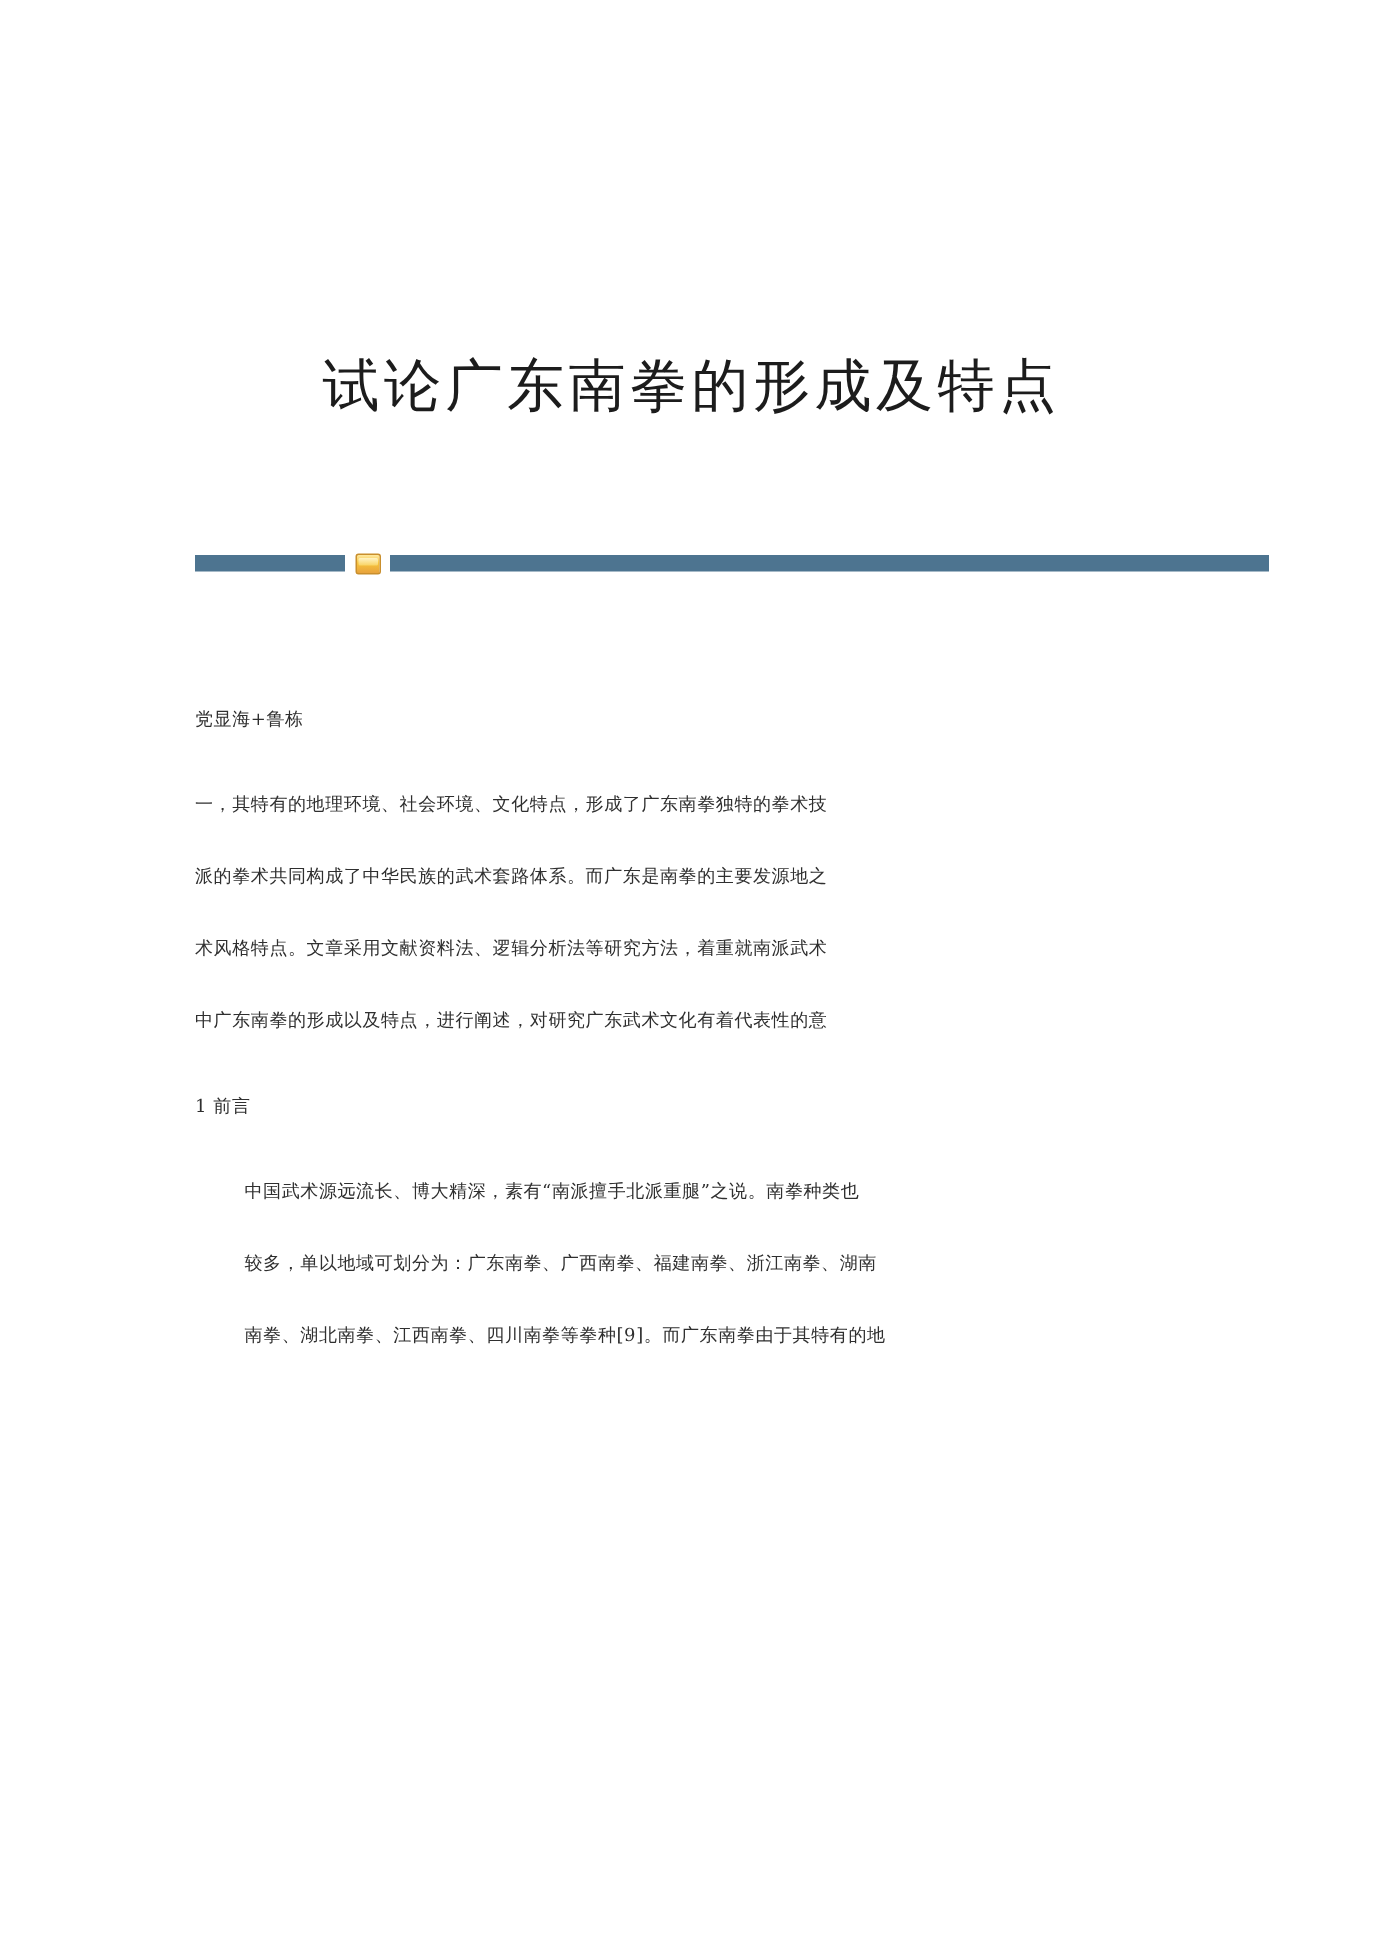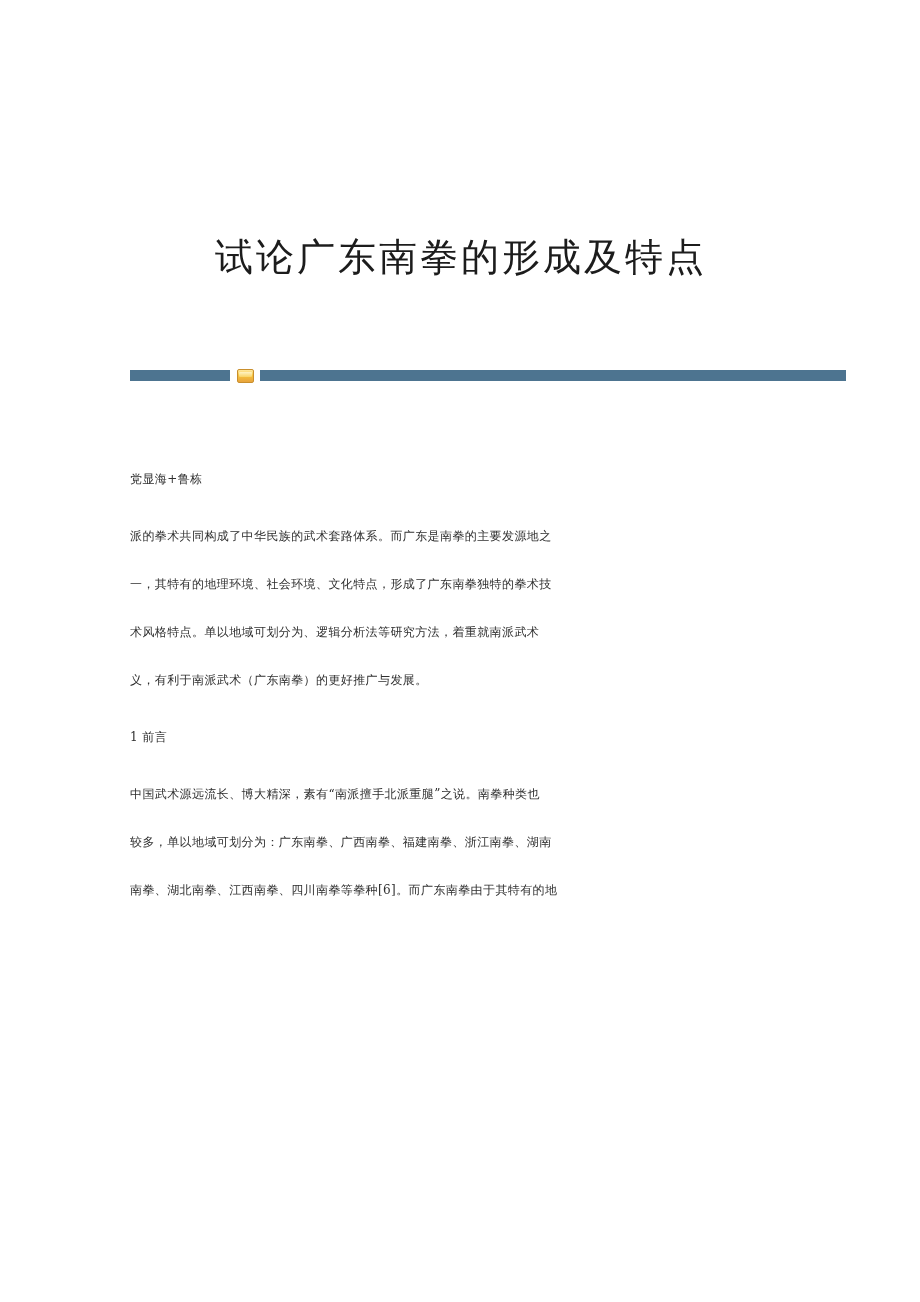--- a/index.html
+++ b/index.html
@@ -101,8 +101,8 @@
   </div>
 
   <div class="para">
+    <div class="line">一，其特有的地理环境、社会环境、文化特点，形成了广东南拳独特的拳术技</div>
     <div class="line">派的拳术共同构成了中华民族的武术套路体系。而广东是南拳的主要发源地之</div>
-    <div class="line">一，其特有的地理环境、社会环境、文化特点，形成了广东南拳独特的拳术技</div>
     <div class="line">术风格特点。单以地域可划分为、逻辑分析法等研究方法，着重就南派武术</div>
     <div class="line">义，有利于南派武术（广东南拳）的更好推广与发展。</div>
   </div>

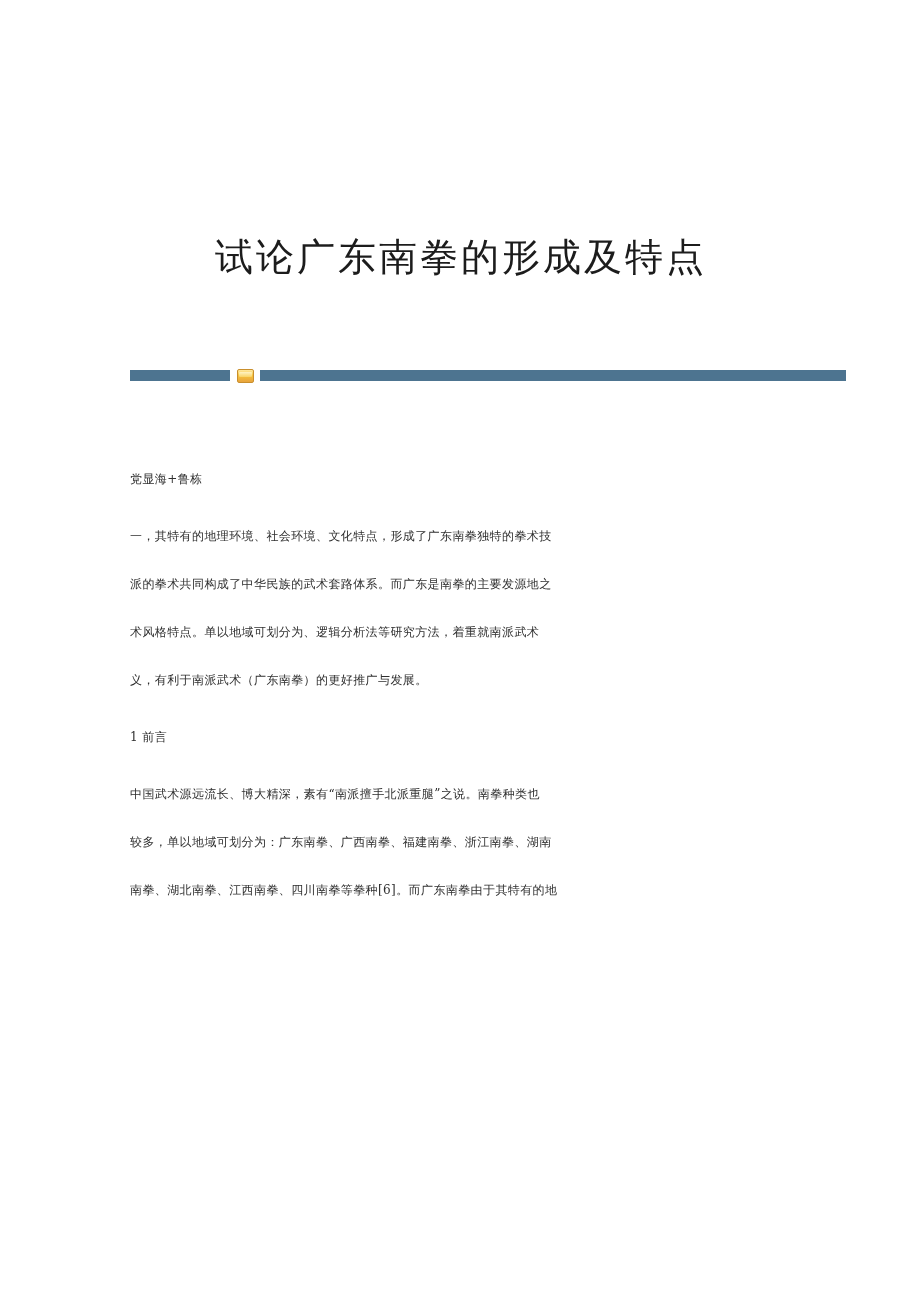--- a/index.html
+++ b/index.html
@@ -103,7 +103,7 @@
   <div class="para">
     <div class="line">一，其特有的地理环境、社会环境、文化特点，形成了广东南拳独特的拳术技</div>
     <div class="line">派的拳术共同构成了中华民族的武术套路体系。而广东是南拳的主要发源地之</div>
-    <div class="line">术风格特点。单以地域可划分为、逻辑分析法等研究方法，着重就南派武术</div>
+    <div class="line">术风格特点。文章采用文献资料法、逻辑分析法等研究方法，着重就南派武术</div>
     <div class="line">义，有利于南派武术（广东南拳）的更好推广与发展。</div>
   </div>
 

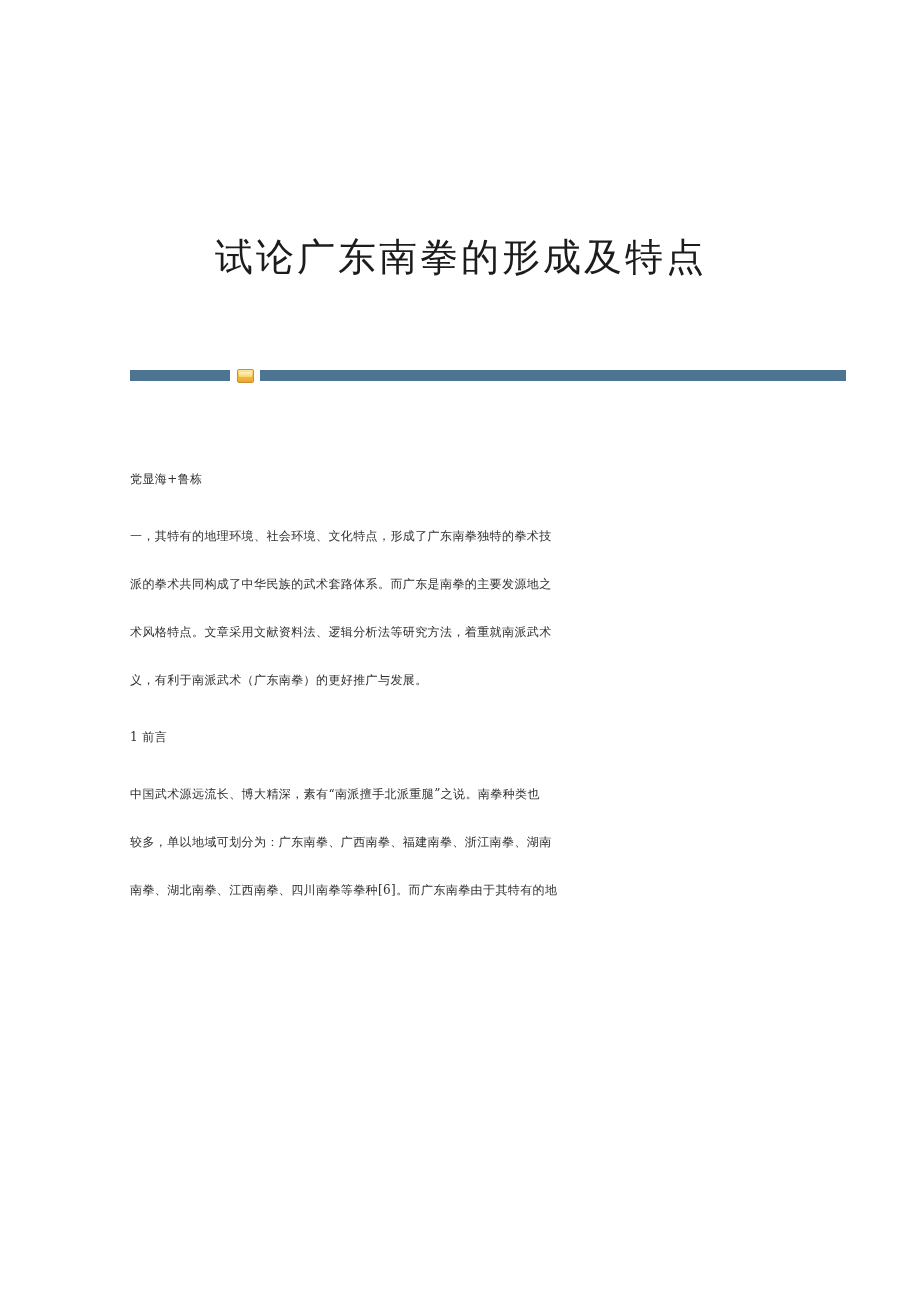--- a/index.html
+++ b/index.html
@@ -104,6 +104,7 @@
     <div class="line">一，其特有的地理环境、社会环境、文化特点，形成了广东南拳独特的拳术技</div>
     <div class="line">派的拳术共同构成了中华民族的武术套路体系。而广东是南拳的主要发源地之</div>
     <div class="line">术风格特点。文章采用文献资料法、逻辑分析法等研究方法，着重就南派武术</div>
+    <div class="line">中广东南拳的形成以及特点，进行阐述，对研究广东武术文化有着代表性的意</div>
     <div class="line">义，有利于南派武术（广东南拳）的更好推广与发展。</div>
   </div>
 

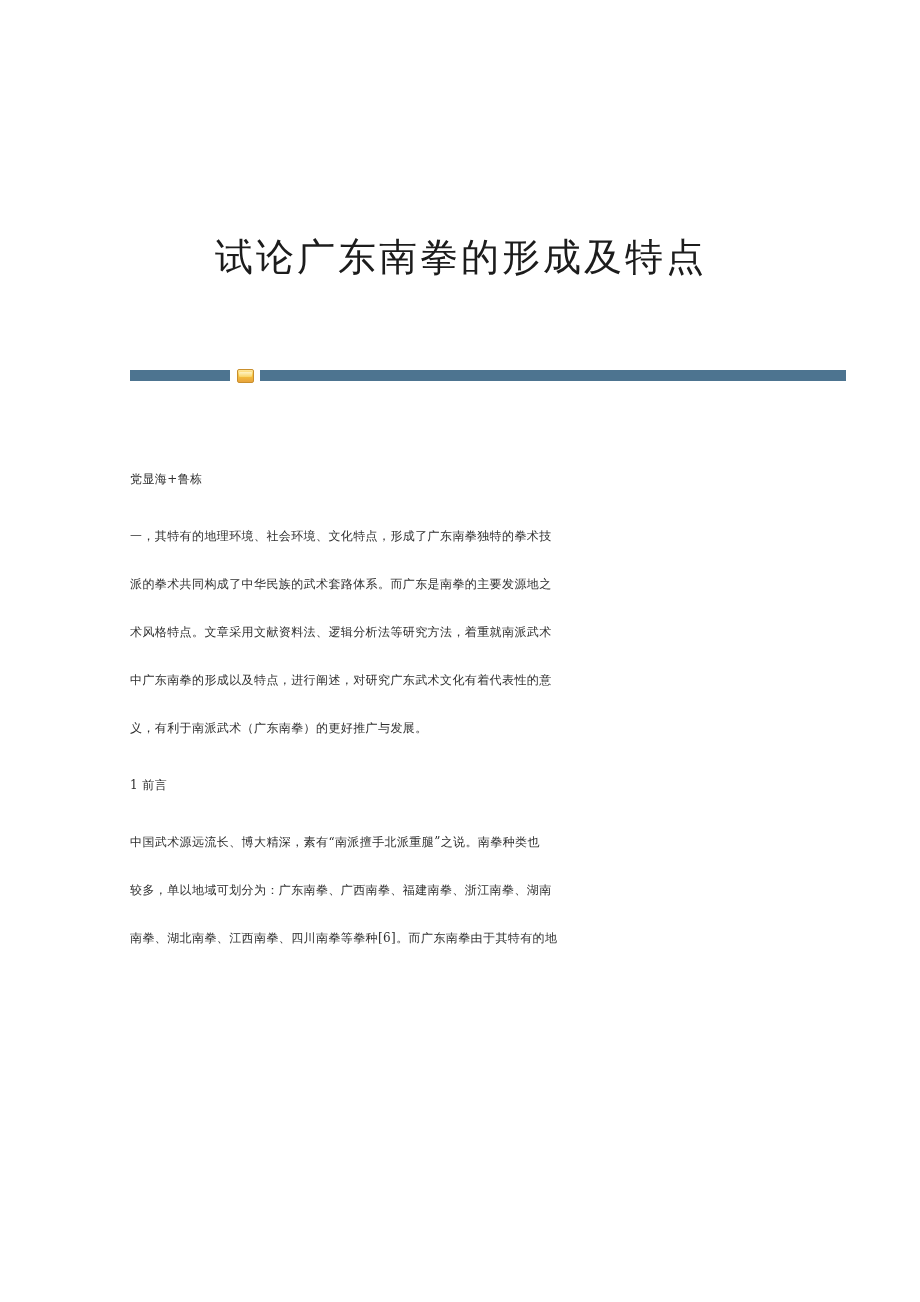--- a/index.html
+++ b/index.html
@@ -105,7 +105,6 @@
     <div class="line">派的拳术共同构成了中华民族的武术套路体系。而广东是南拳的主要发源地之</div>
     <div class="line">术风格特点。文章采用文献资料法、逻辑分析法等研究方法，着重就南派武术</div>
     <div class="line">中广东南拳的形成以及特点，进行阐述，对研究广东武术文化有着代表性的意</div>
-    <div class="line">义，有利于南派武术（广东南拳）的更好推广与发展。</div>
   </div>
 
 

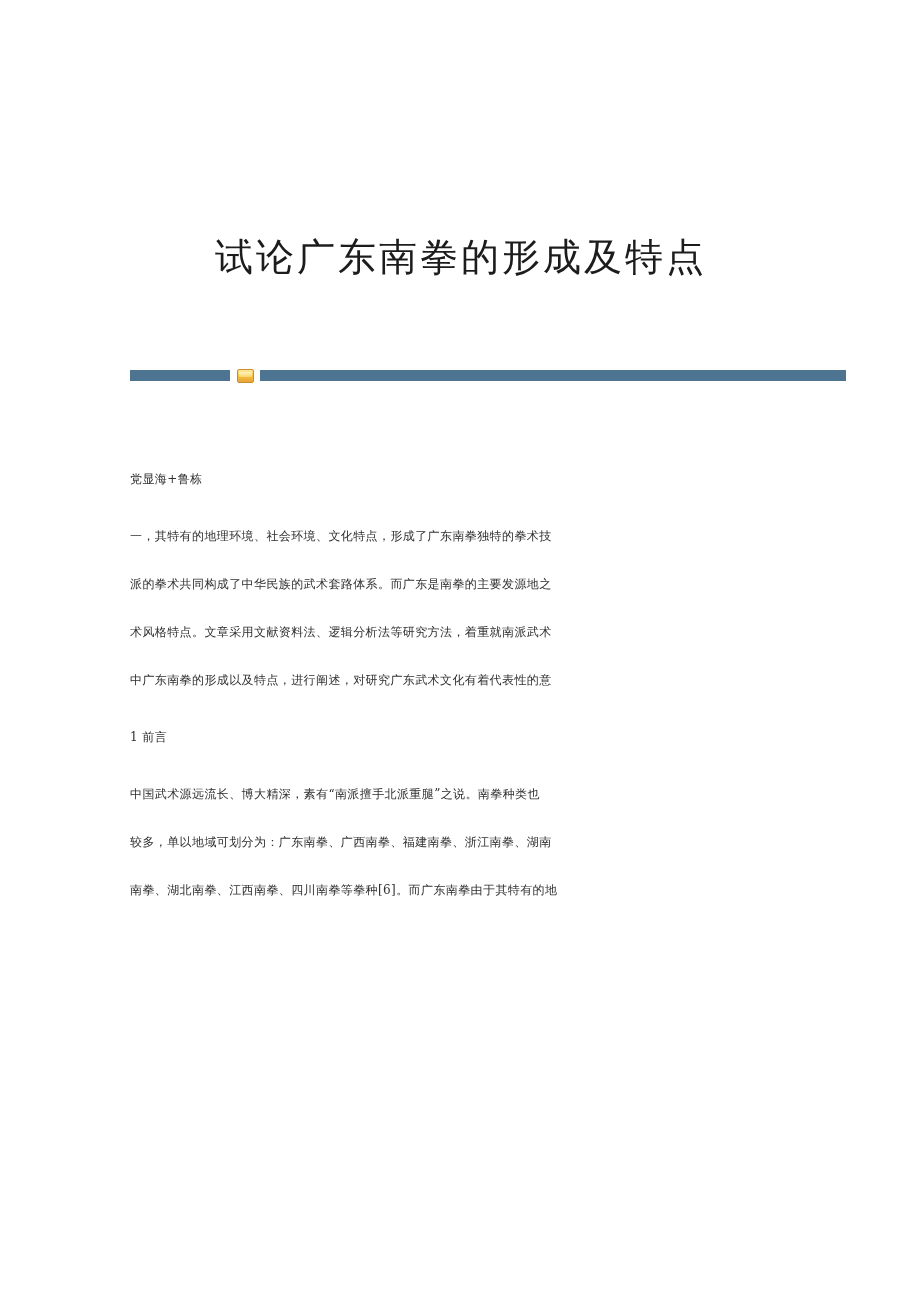--- a/index.html
+++ b/index.html
@@ -81,7 +81,7 @@
     text-align: left;
   }
   .para { margin: 0 0 9px 0; }
-  .para:last-child { margin-bottom: 0; }
+  .para:last-child { margin-bottom: 0; margin-left: 33px; }
 </style>
 </head>
 <body>

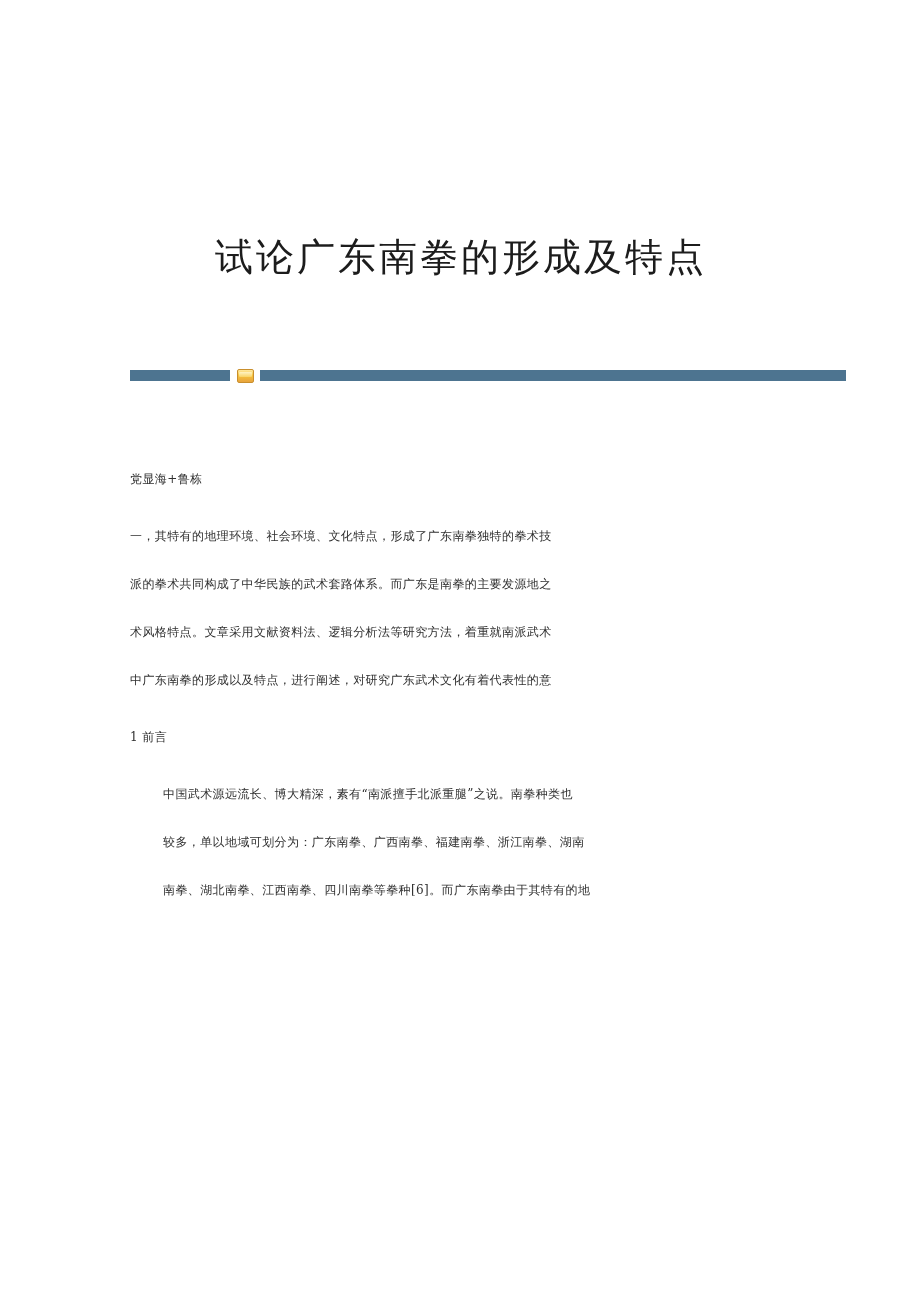--- a/index.html
+++ b/index.html
@@ -116,7 +116,7 @@
   <div class="para">
     <div class="line">中国武术源远流长、博大精深，素有“南派擅手北派重腿”之说。南拳种类也</div>
     <div class="line">较多，单以地域可划分为：广东南拳、广西南拳、福建南拳、浙江南拳、湖南</div>
-    <div class="line">南拳、湖北南拳、江西南拳、四川南拳等拳种[6]。而广东南拳由于其特有的地</div>
+    <div class="line">南拳、湖北南拳、江西南拳、四川南拳等拳种[9]。而广东南拳由于其特有的地</div>
   </div>
 </div>
 

